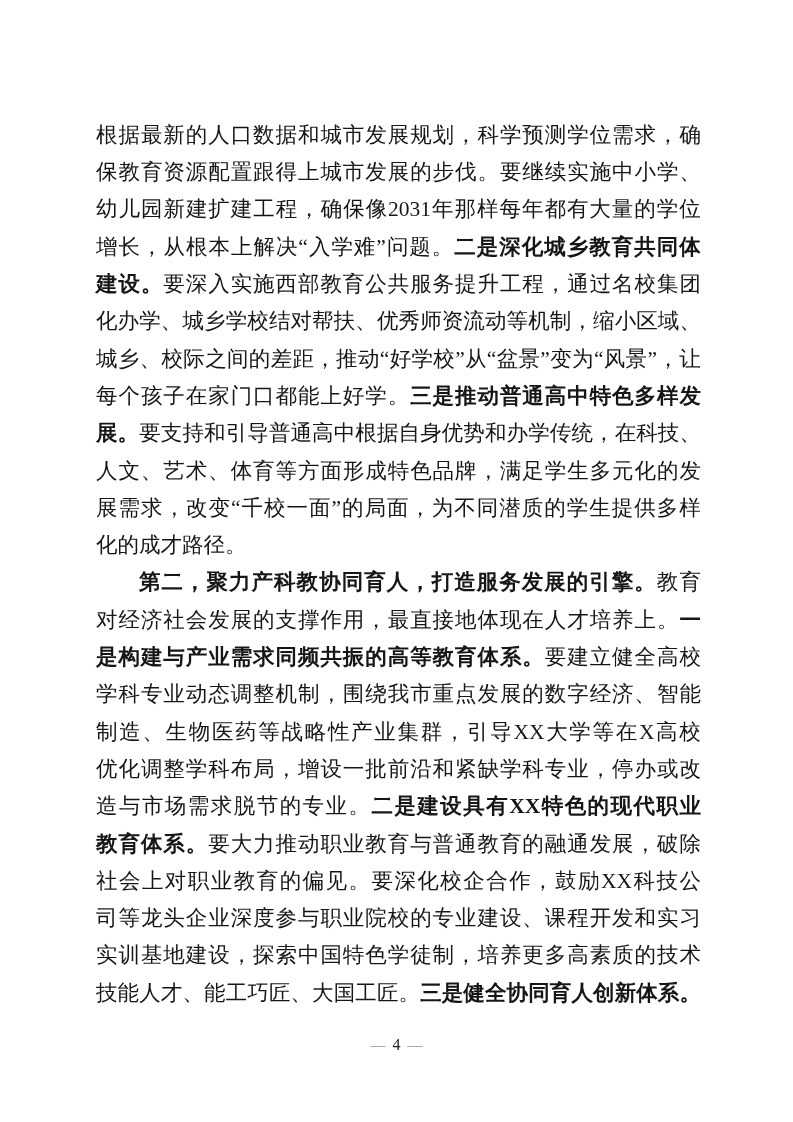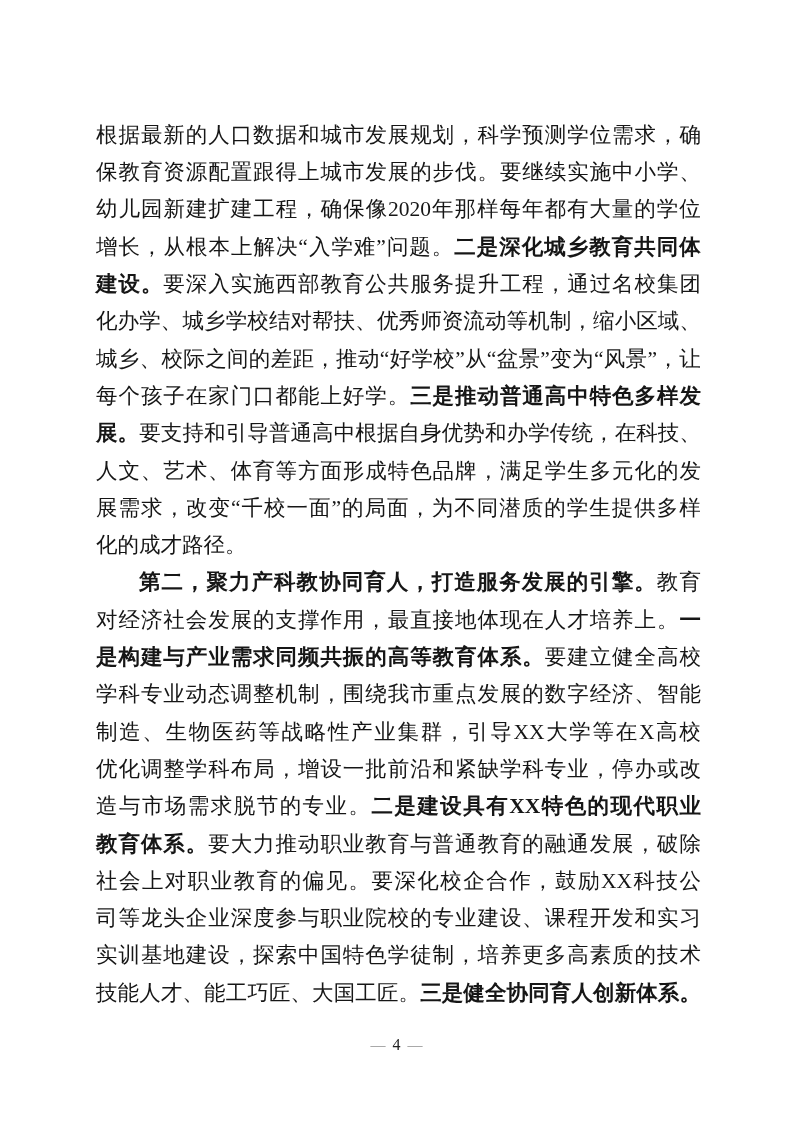--- a/index.html
+++ b/index.html
@@ -146,7 +146,7 @@
           <span class="tok">确</span>
           <span class="tok">保</span>
           <span class="tok">像</span>
-          <span class="tok">2020</span>
+          <span class="tok">2031</span>
           <span class="tok">年</span>
           <span class="tok">那</span>
           <span class="tok">样</span>

